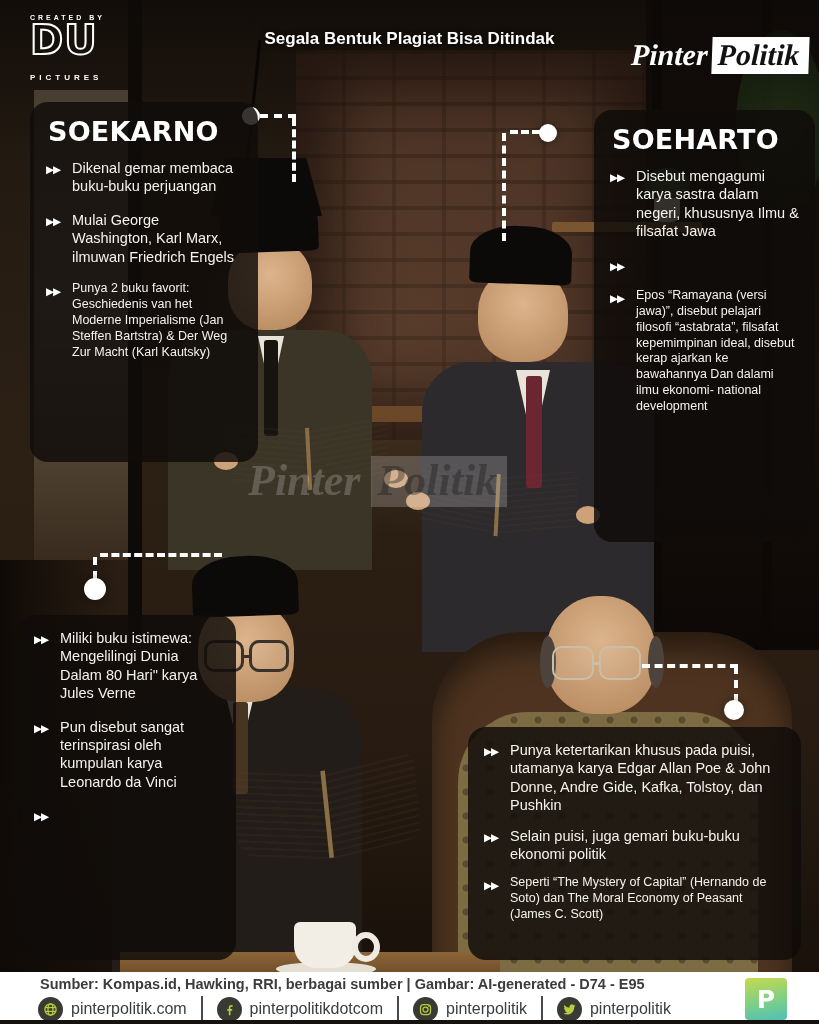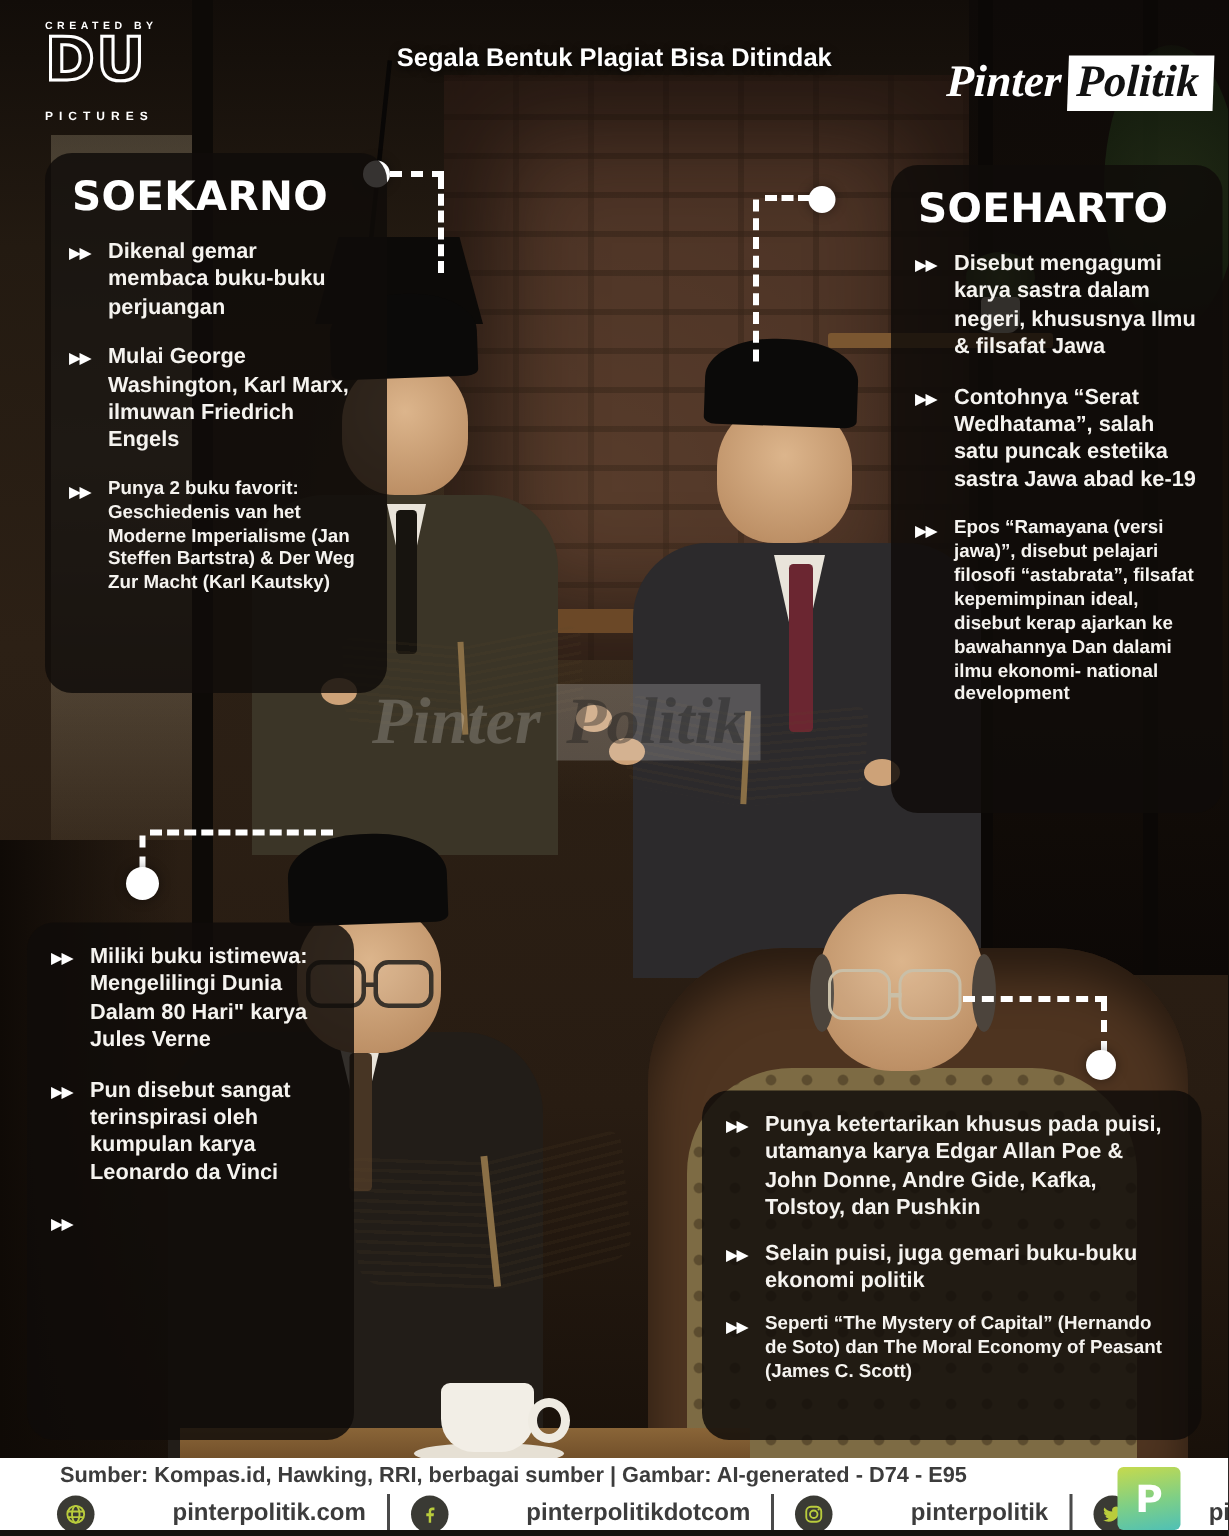--- a/index.html
+++ b/index.html
@@ -84,7 +84,7 @@
   .panel li{display:flex;margin-bottom:15px;line-height:1.27;}
   .panel li:last-child{margin-bottom:0;}
   .bul{flex:0 0 26px;font-size:10.5px;letter-spacing:-1px;padding-top:4px;color:#fff;}
-  .txt{font-size:14.5px;font-weight:700;}
+  .txt{font-size:14.5px;font-weight:400;}
   li.small .txt{font-size:12.5px;}
   #panel-soekarno{left:30px;top:102px;width:228px;min-height:360px;}
   #panel-soeharto{left:594px;top:110px;width:221px;min-height:432px;}

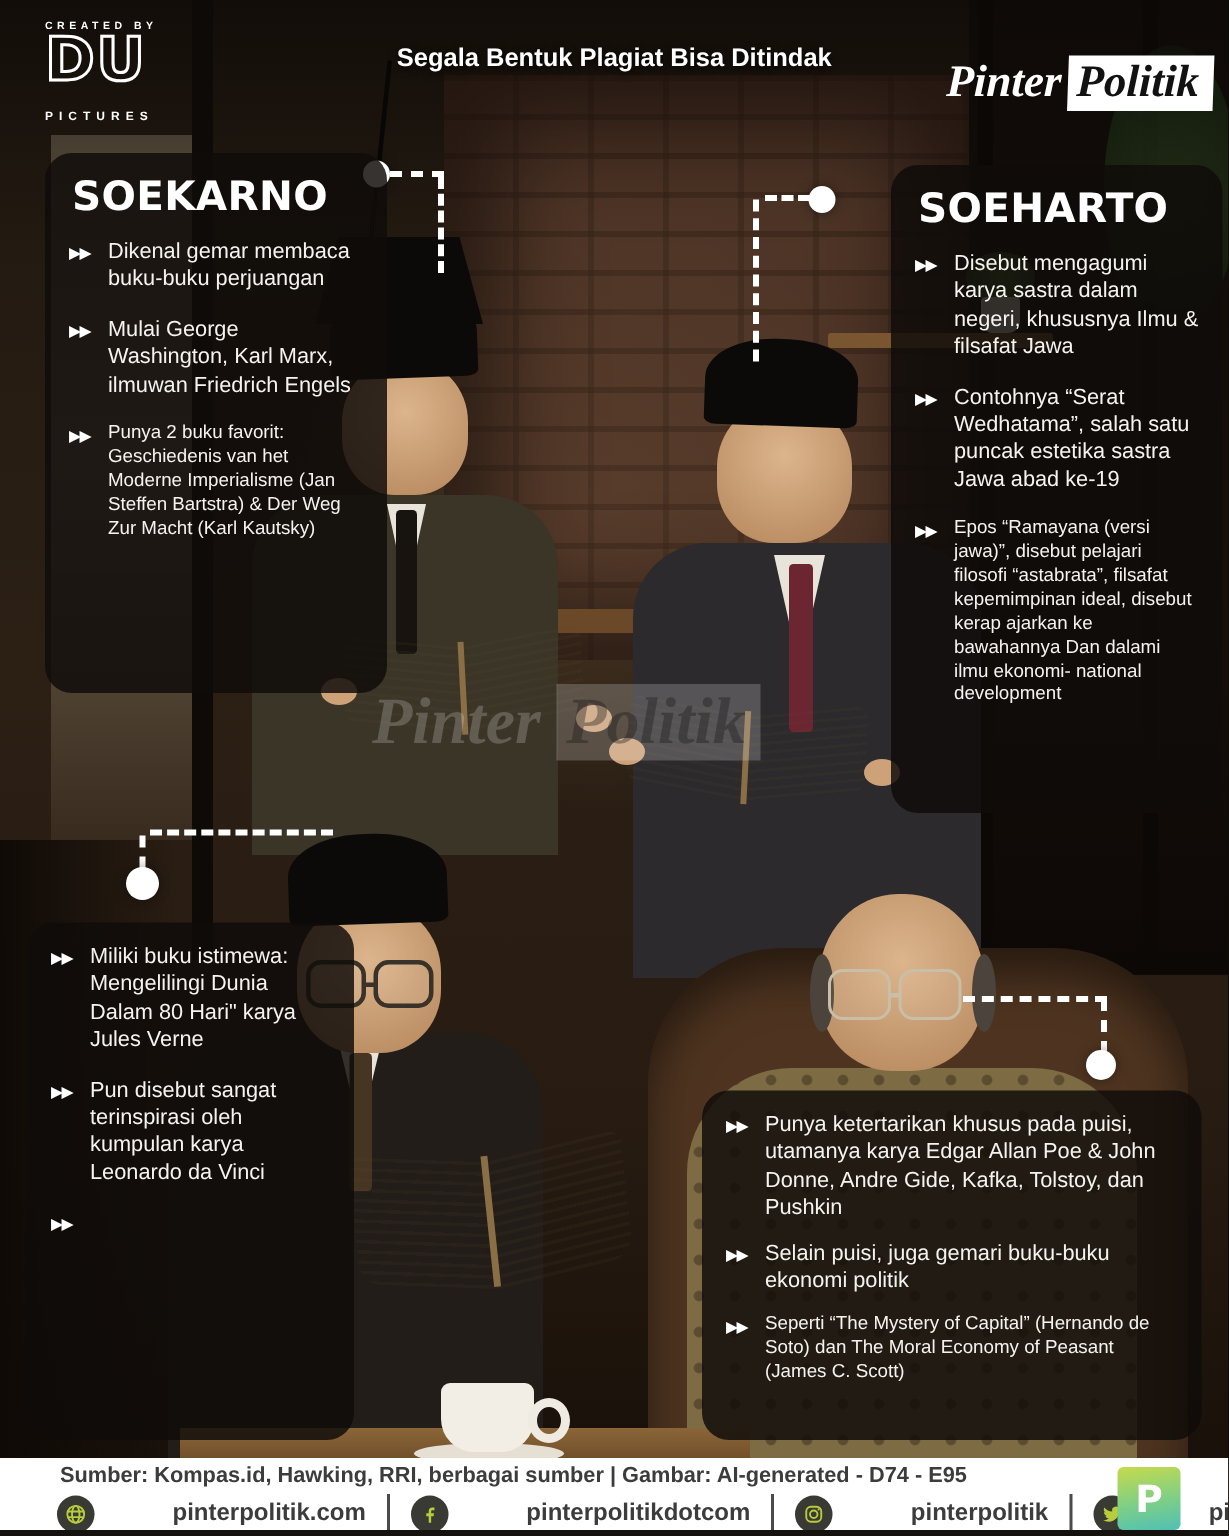--- a/index.html
+++ b/index.html
@@ -250,7 +250,6 @@
         </li>
       <li>
         <span class="bul">▶▶</span>
-        <span class="txt">Contohnya “Serat Wedhatama”, salah satu puncak estetika sastra Jawa abad ke-19</span>
         </li>
       <li class="small">
         <span class="bul">▶▶</span>

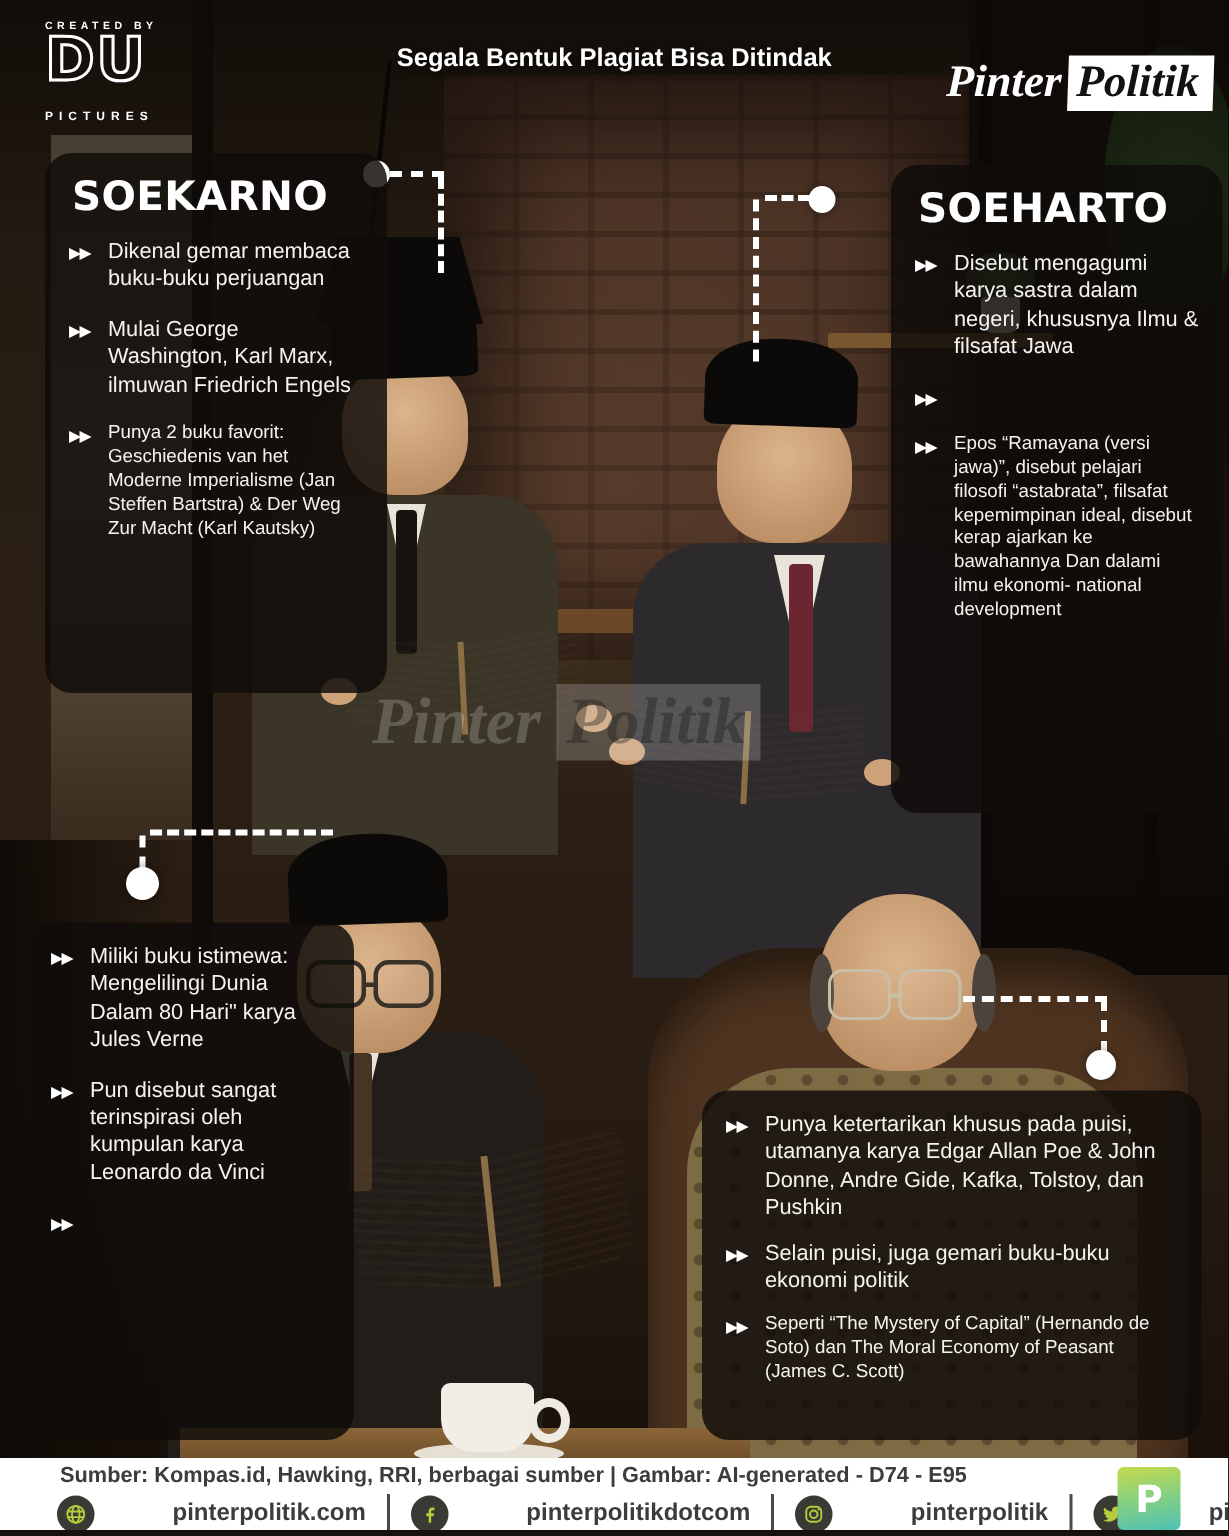--- a/index.html
+++ b/index.html
@@ -115,7 +115,7 @@
   .icon-circle{width:25px;height:25px;border-radius:50%;background:#3a3a34;display:flex;
     align-items:center;justify-content:center;}
   .icon-circle svg{width:15px;height:15px;}
-  .social-label{font-size:16px;font-weight:700;color:#3c3c3c;margin-left:44px;}
+  .social-label{font-size:16px;font-weight:400;color:#3c3c3c;}
   .sep{width:2px;height:26px;background:#4a4a4a;margin:0 14px;}
   .p-logo{position:absolute;right:32px;top:6px;width:42px;height:42px;border-radius:4px;
     background:linear-gradient(170deg,#c6da4d,#7ecf86 55%,#4fc0b6);display:flex;align-items:center;

